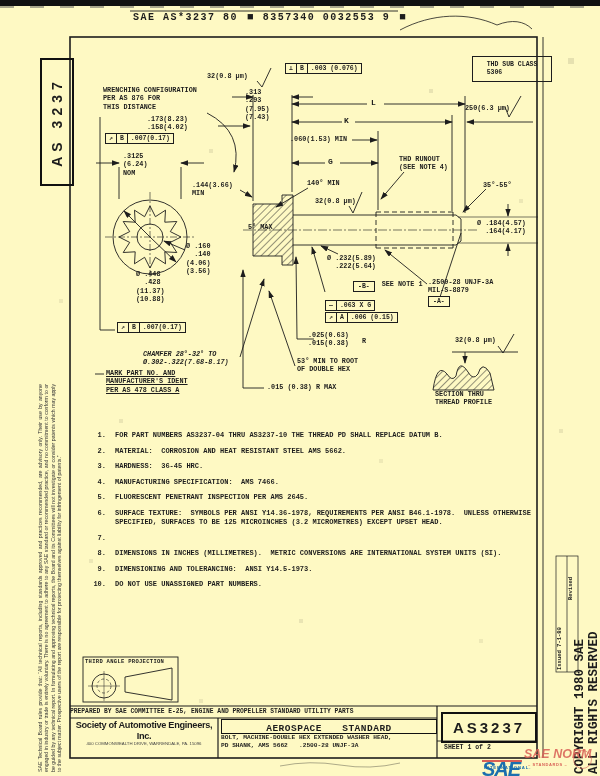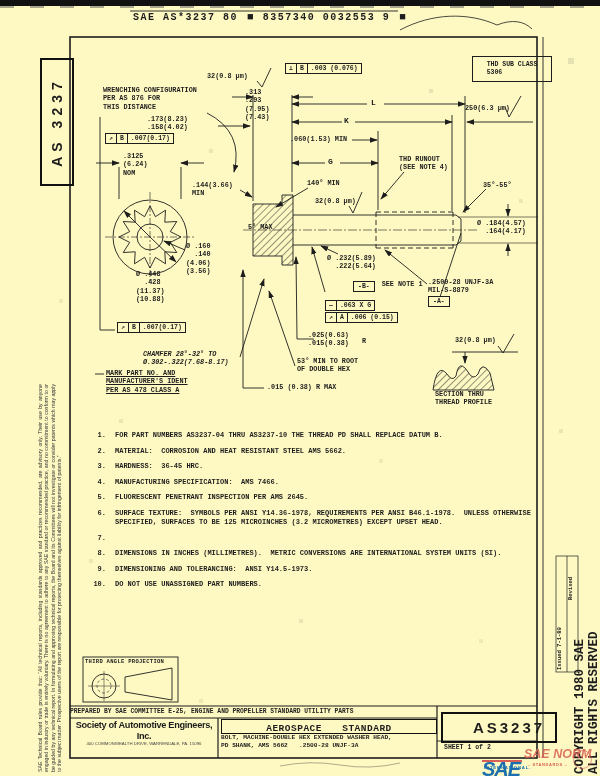--- a/index.html
+++ b/index.html
@@ -332,7 +332,7 @@
     <div style="font:600 6.2px/1.25 'Liberation Mono',monospace;white-space:pre;">BOLT, MACHINE-DOUBLE HEX EXTENDED WASHER HEAD,</div>
     <div style="font:600 6.2px/1.25 'Liberation Mono',monospace;white-space:pre;">PD SHANK, AMS 5662   .2500-28 UNJF-3A</div>
   </div>
-  <div class="bigbox" style="left:441px;top:712px;width:92px;height:27px;padding-left:20px;">
+  <div class="bigbox" style="left:441px;top:712px;width:92px;height:27px;">
     <span style="font:700 15px/1 'Liberation Sans',sans-serif;letter-spacing:3px;">AS3237</span>
   </div>
   <div class="lbl" style="left:444px;top:744px;font-size:6.5px;">SHEET 1 of 2</div>

